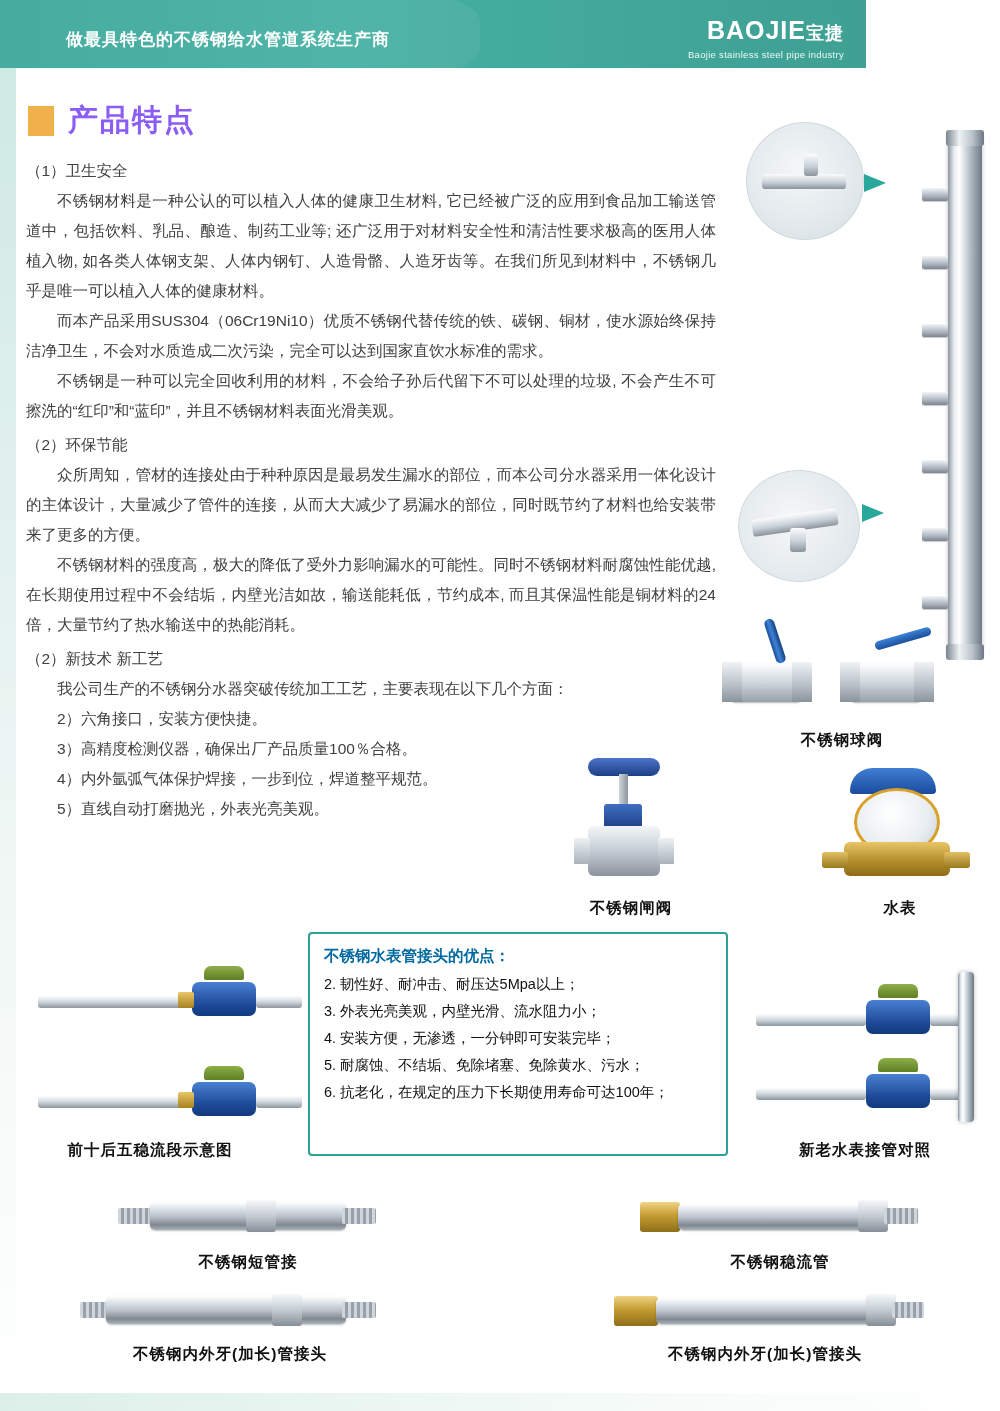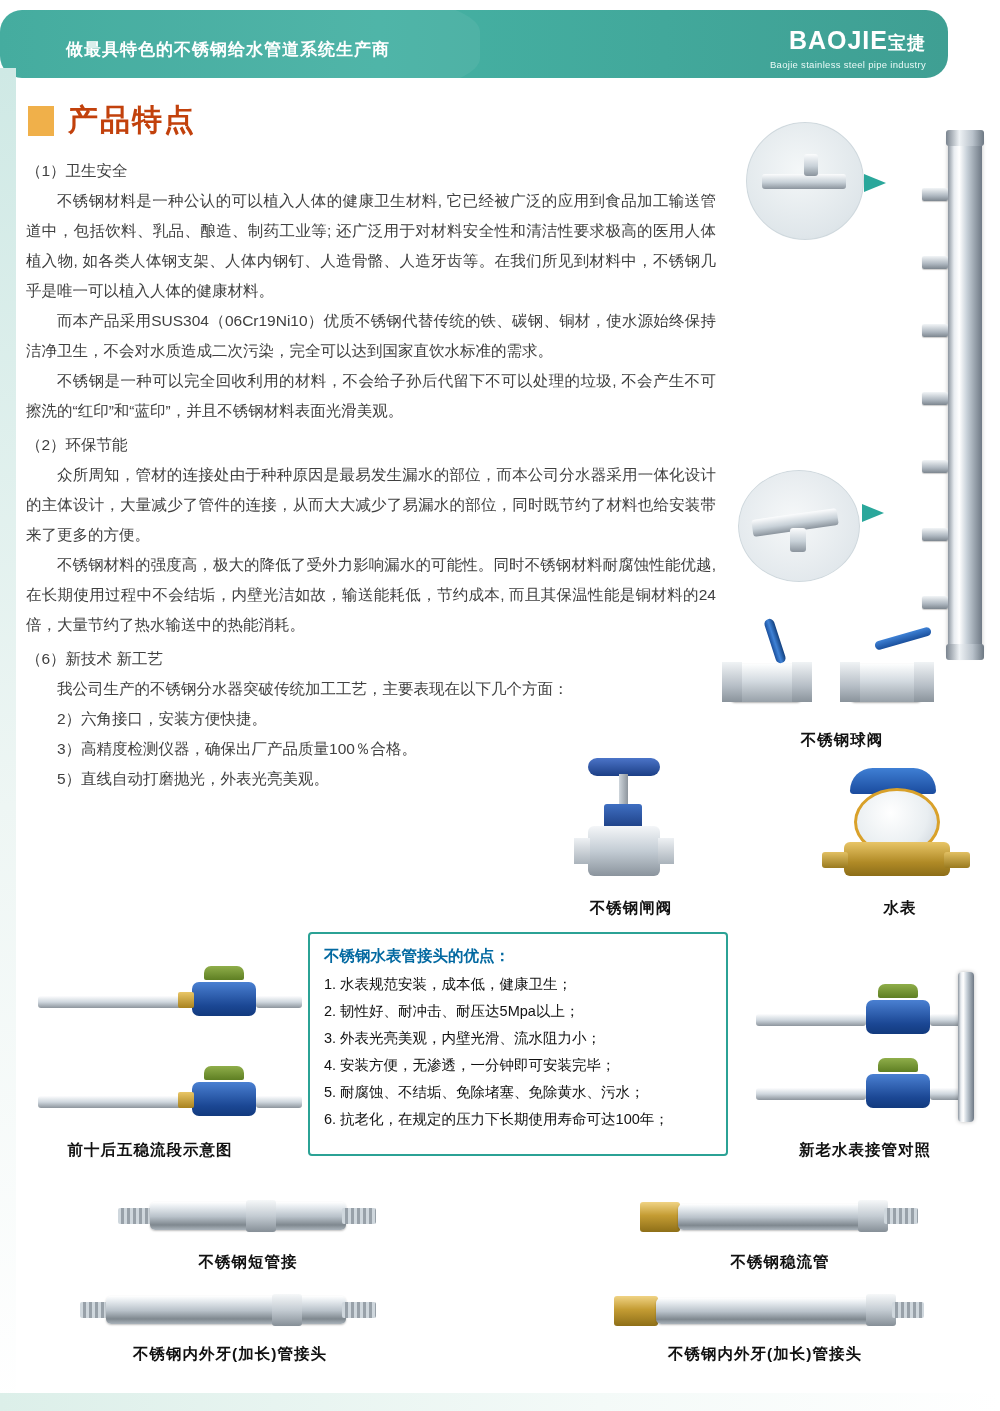--- a/index.html
+++ b/index.html
@@ -10,10 +10,9 @@
   }
   
   .banner{
-    position:absolute;left:0;top:10px;width:948px;height:68px;
+    position:absolute;left:0;top:0;width:866px;height:68px;
     background:linear-gradient(90deg,#3aa79a 0%,#45b1a3 40%,#3f9f93 100%);
     overflow:hidden;
-    border-radius:22px;
   }
   .banner:after{
     content:"";position:absolute;left:0;bottom:0;width:1000px;height:4px;

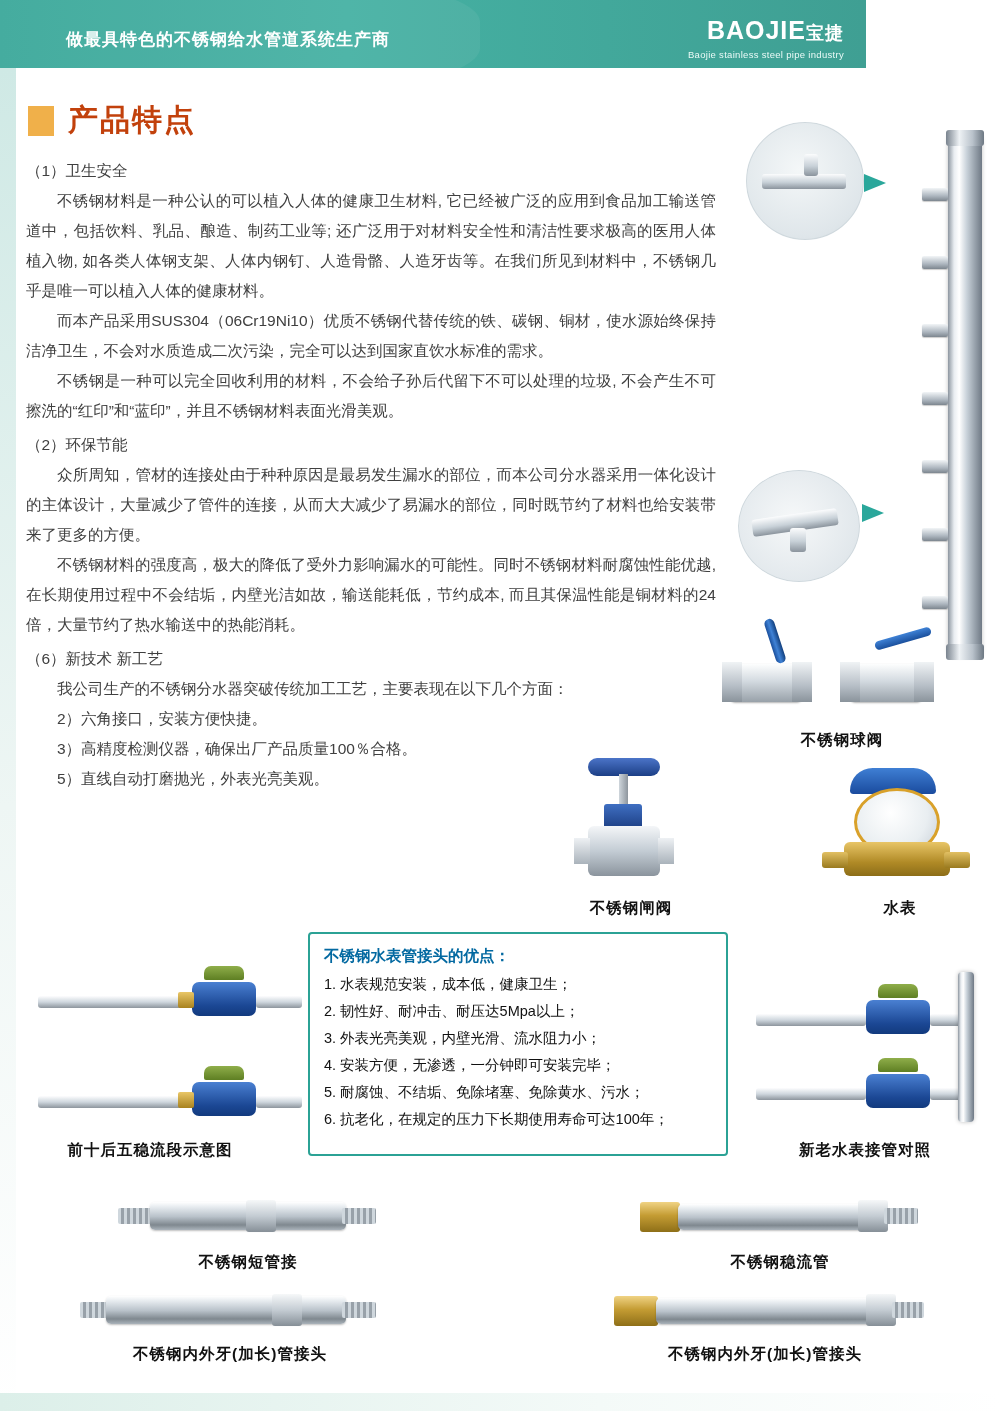--- a/index.html
+++ b/index.html
@@ -47,7 +47,7 @@
   
   .sec-head{position:absolute;left:28px;top:100px;display:flex;align-items:center;gap:14px;}
   .sec-mark{width:26px;height:30px;background:#f0b04a;}
-  .sec-title{font-size:30px;font-weight:bold;color:#c2410c;letter-spacing:2px;}
+  .sec-title{font-size:30px;font-weight:bold;color:#8b5cf6;letter-spacing:2px;}
 
   
   .textcol{

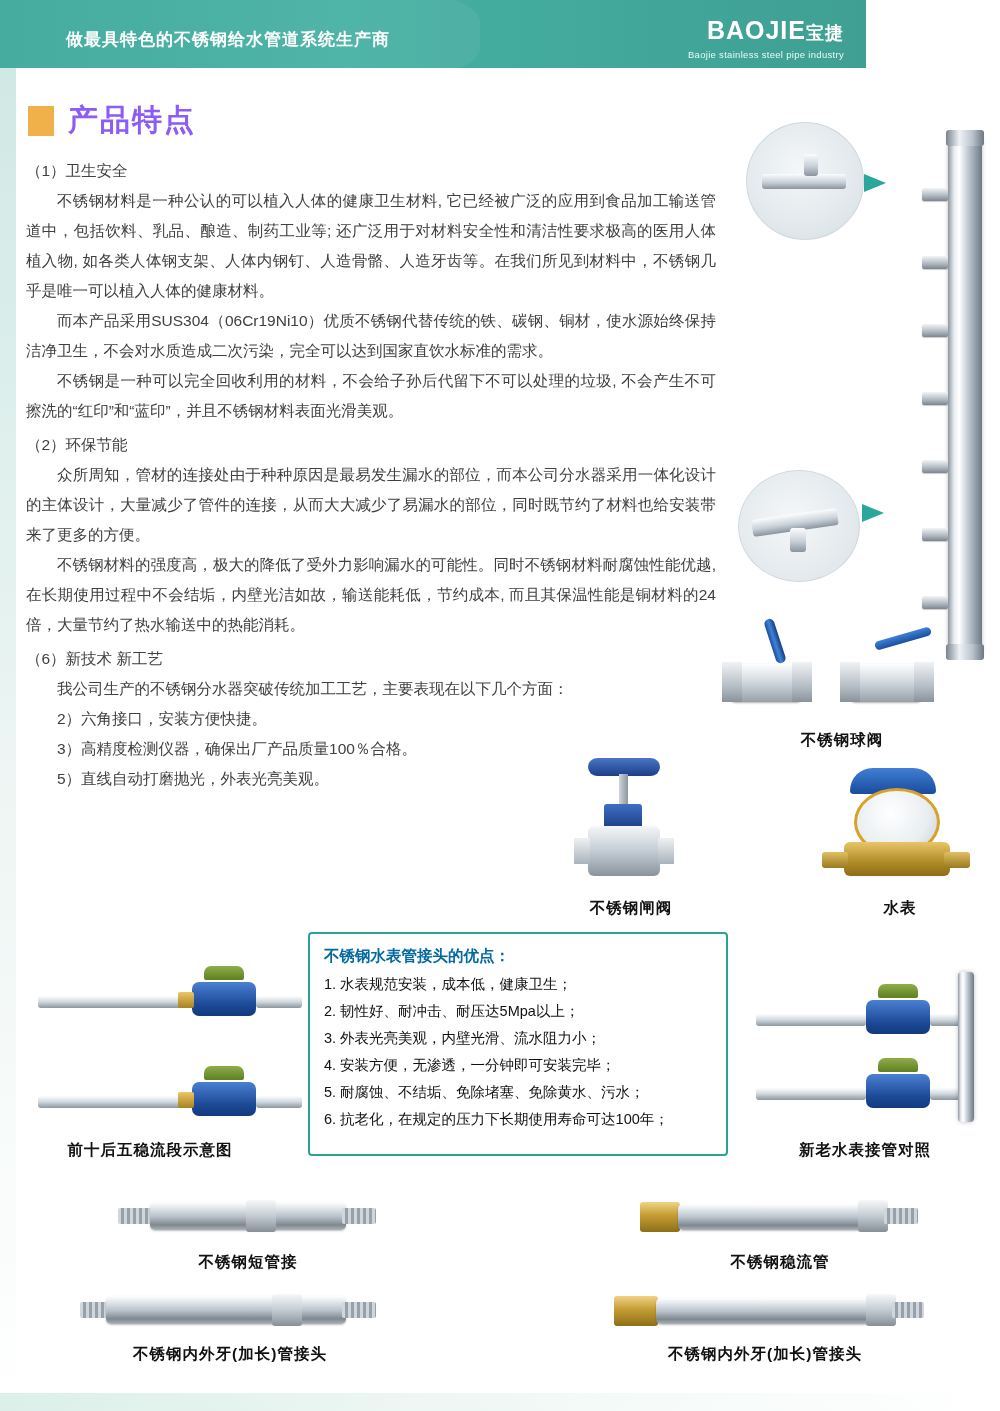--- a/index.html
+++ b/index.html
@@ -215,7 +215,7 @@
   <div class="h2">（2）环保节能</div>
   <p class="p">众所周知，管材的连接处由于种种原因是最易发生漏水的部位，而本公司分水器采用一体化设计的主体设计，大量减少了管件的连接，从而大大减少了易漏水的部位，同时既节约了材料也给安装带来了更多的方便。</p>
   <p class="p">不锈钢材料的强度高，极大的降低了受外力影响漏水的可能性。同时不锈钢材料耐腐蚀性能优越, 在长期使用过程中不会结垢，内壁光洁如故，输送能耗低，节约成本, 而且其保温性能是铜材料的24倍，大量节约了热水输送中的热能消耗。</p>
-  <div class="h2">（6）新技术 新工艺</div>
+  <div class="h2">（2）新技术 新工艺</div>
   <p class="p">我公司生产的不锈钢分水器突破传统加工工艺，主要表现在以下几个方面：</p>
   <p class="li">2）六角接口，安装方便快捷。</p>
   <p class="li">3）高精度检测仪器，确保出厂产品质量100％合格。</p>

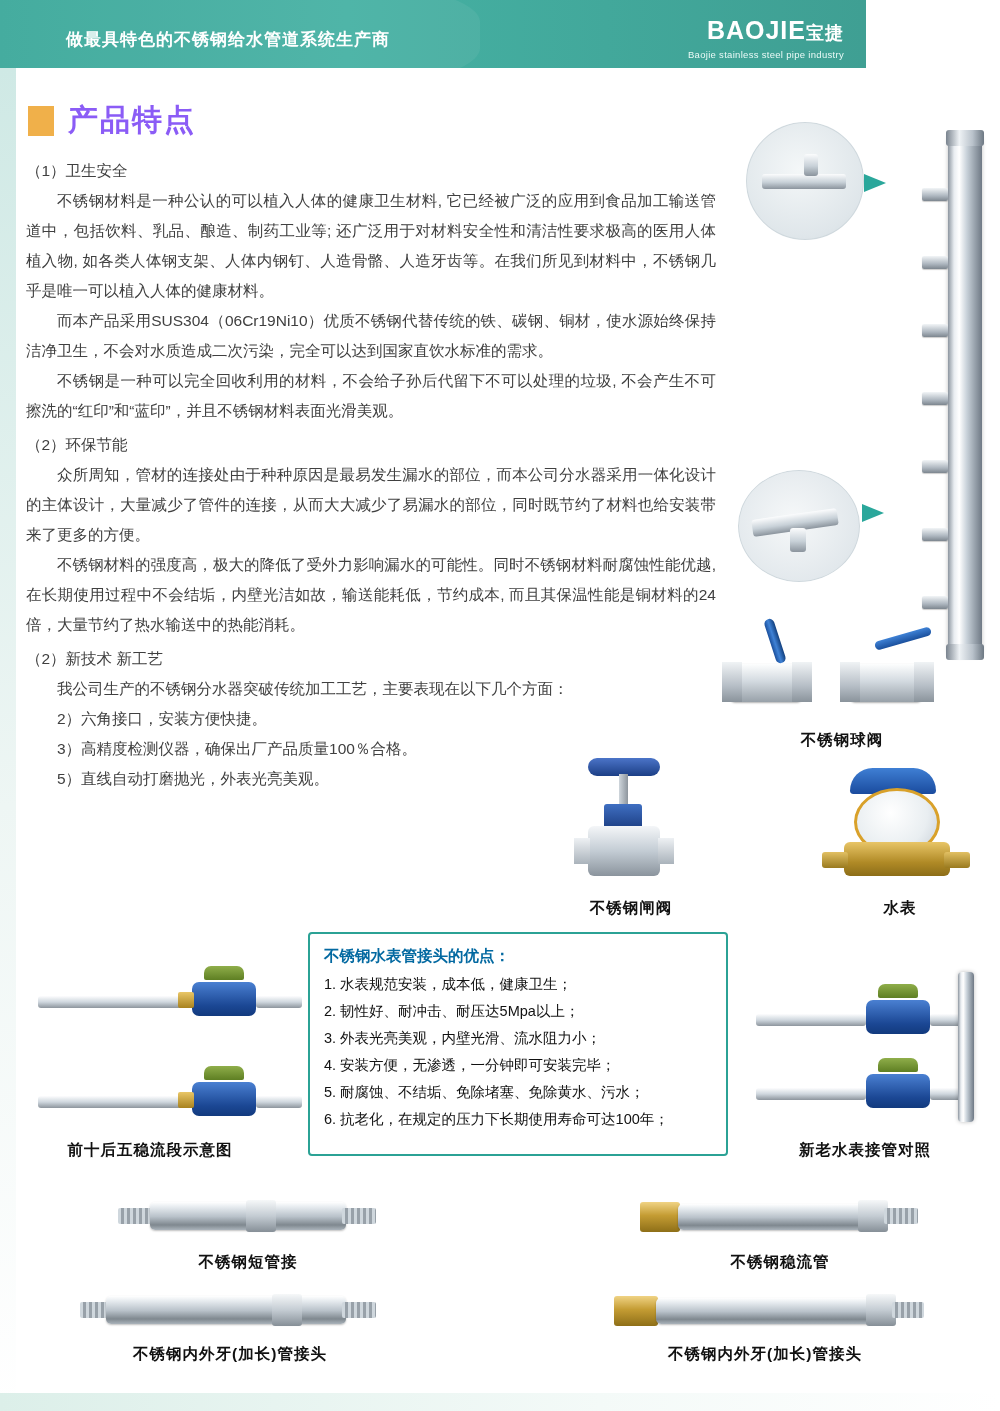--- a/index.html
+++ b/index.html
@@ -219,6 +219,7 @@
   <p class="p">我公司生产的不锈钢分水器突破传统加工工艺，主要表现在以下几个方面：</p>
   <p class="li">2）六角接口，安装方便快捷。</p>
   <p class="li">3）高精度检测仪器，确保出厂产品质量100％合格。</p>
+  <p class="li">4）内外氩弧气体保护焊接，一步到位，焊道整平规范。</p>
   <p class="li">5）直线自动打磨抛光，外表光亮美观。</p>
 </div>
 

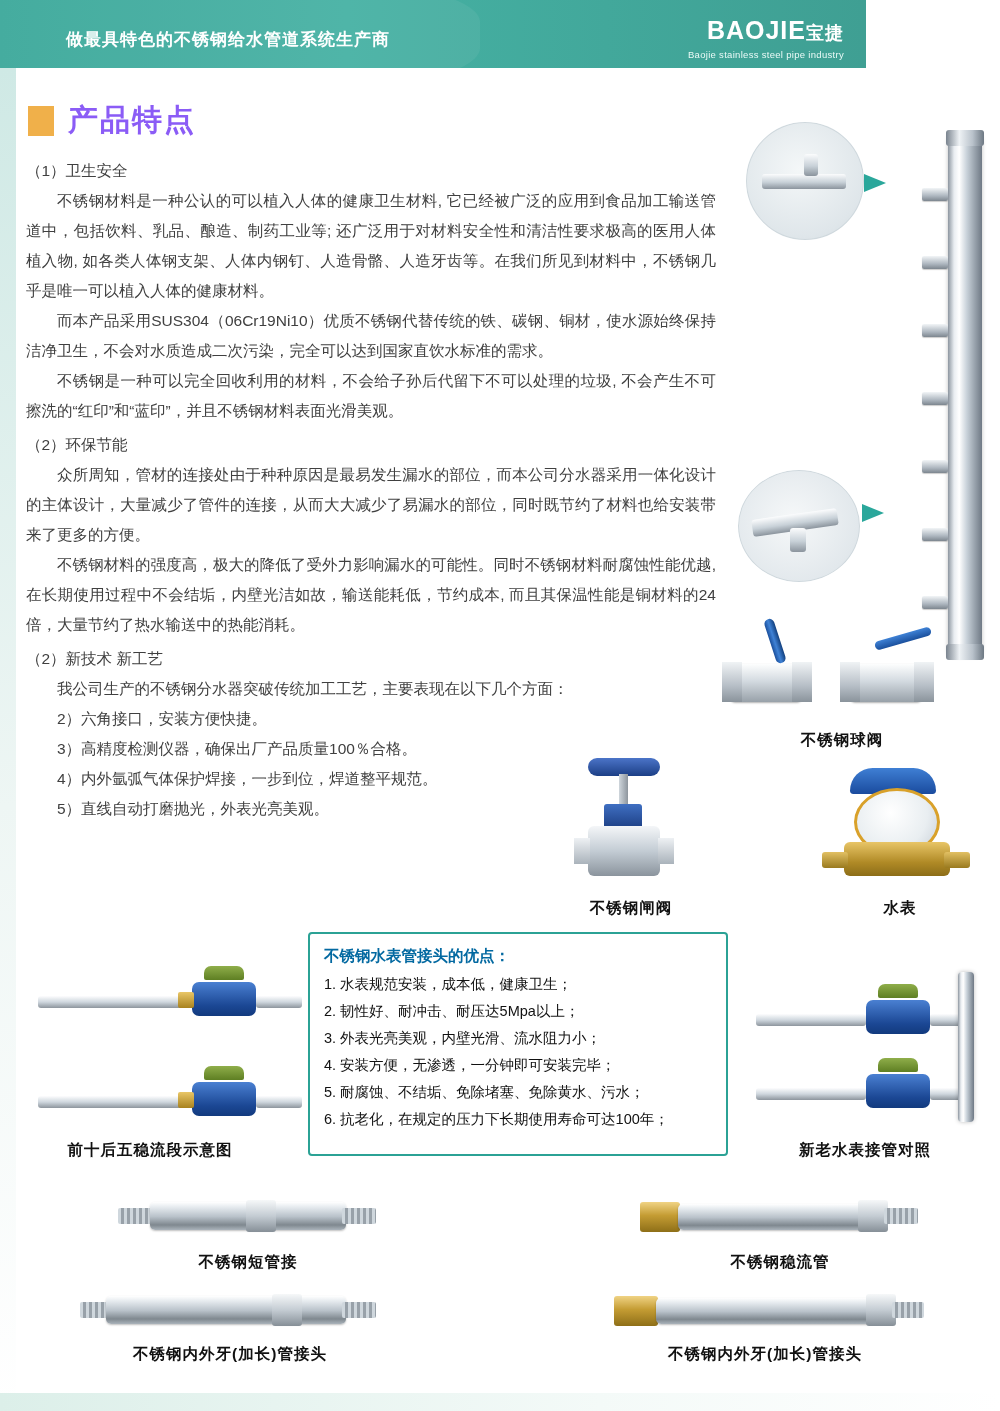--- a/index.html
+++ b/index.html
@@ -286,7 +286,6 @@
 
 <div class="advbox">
   <div class="t">不锈钢水表管接头的优点：</div>
-  <div class="r">1. 水表规范安装，成本低，健康卫生；</div>
   <div class="r">2. 韧性好、耐冲击、耐压达5Mpa以上；</div>
   <div class="r">3. 外表光亮美观，内壁光滑、流水阻力小；</div>
   <div class="r">4. 安装方便，无渗透，一分钟即可安装完毕；</div>

